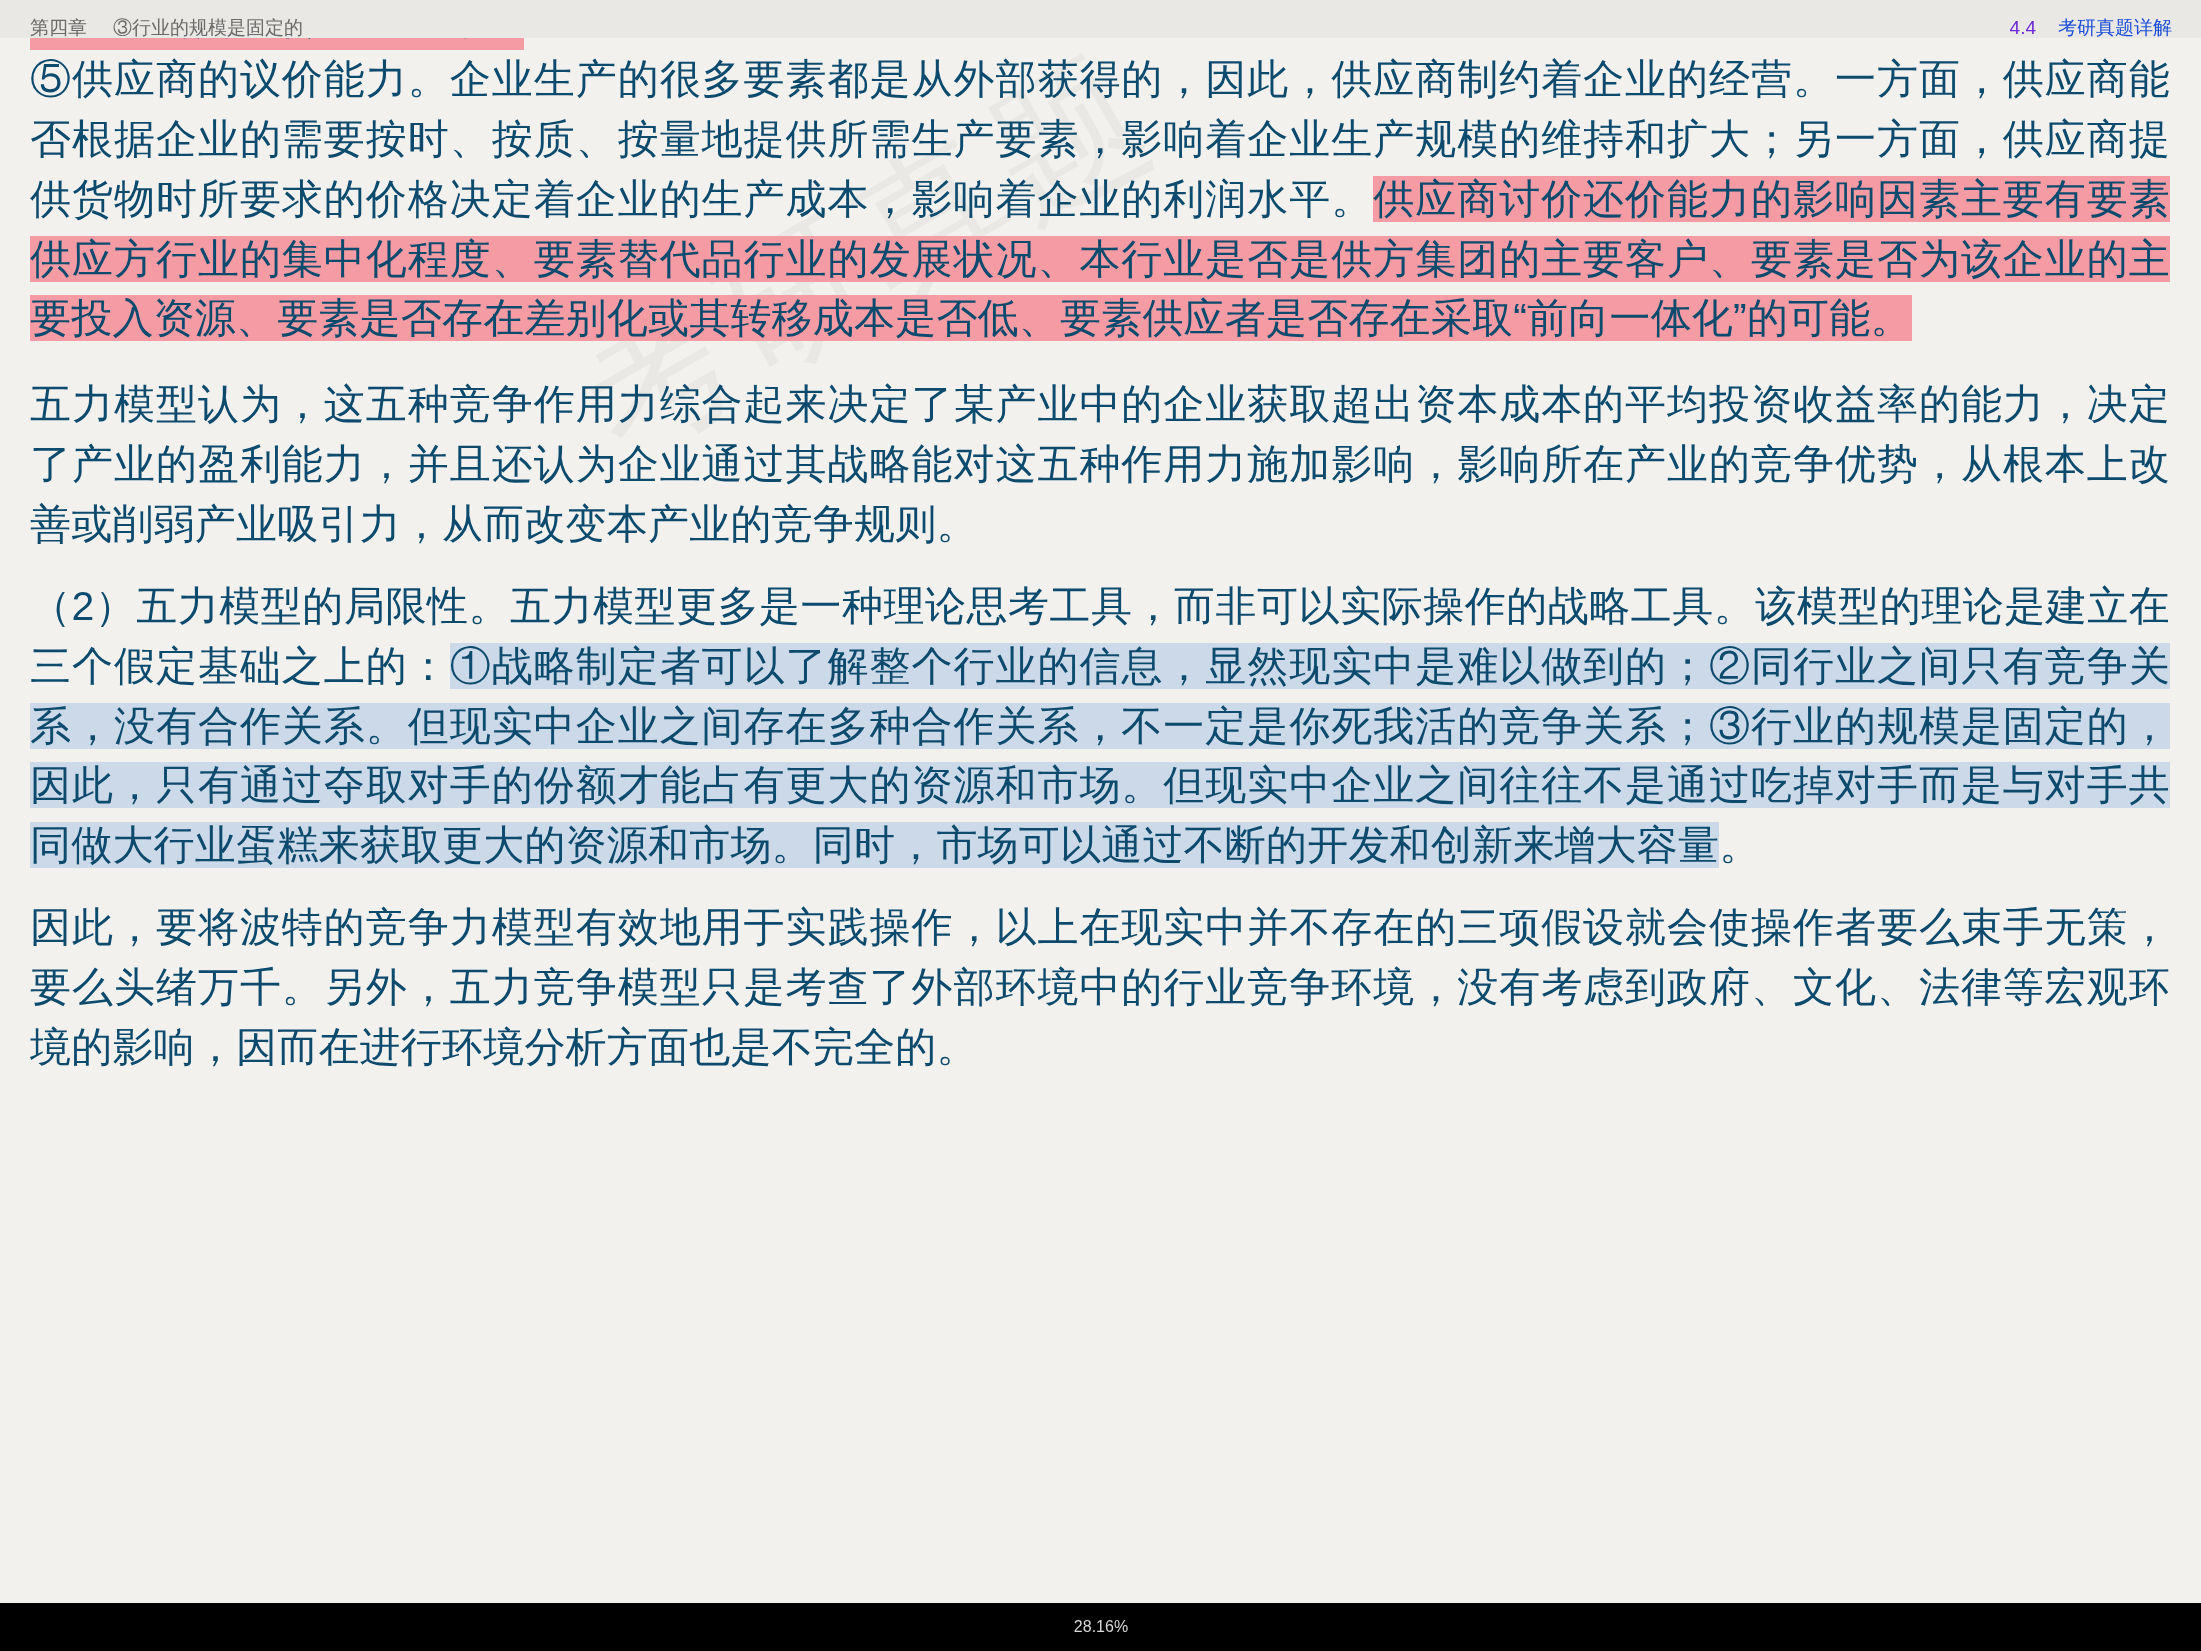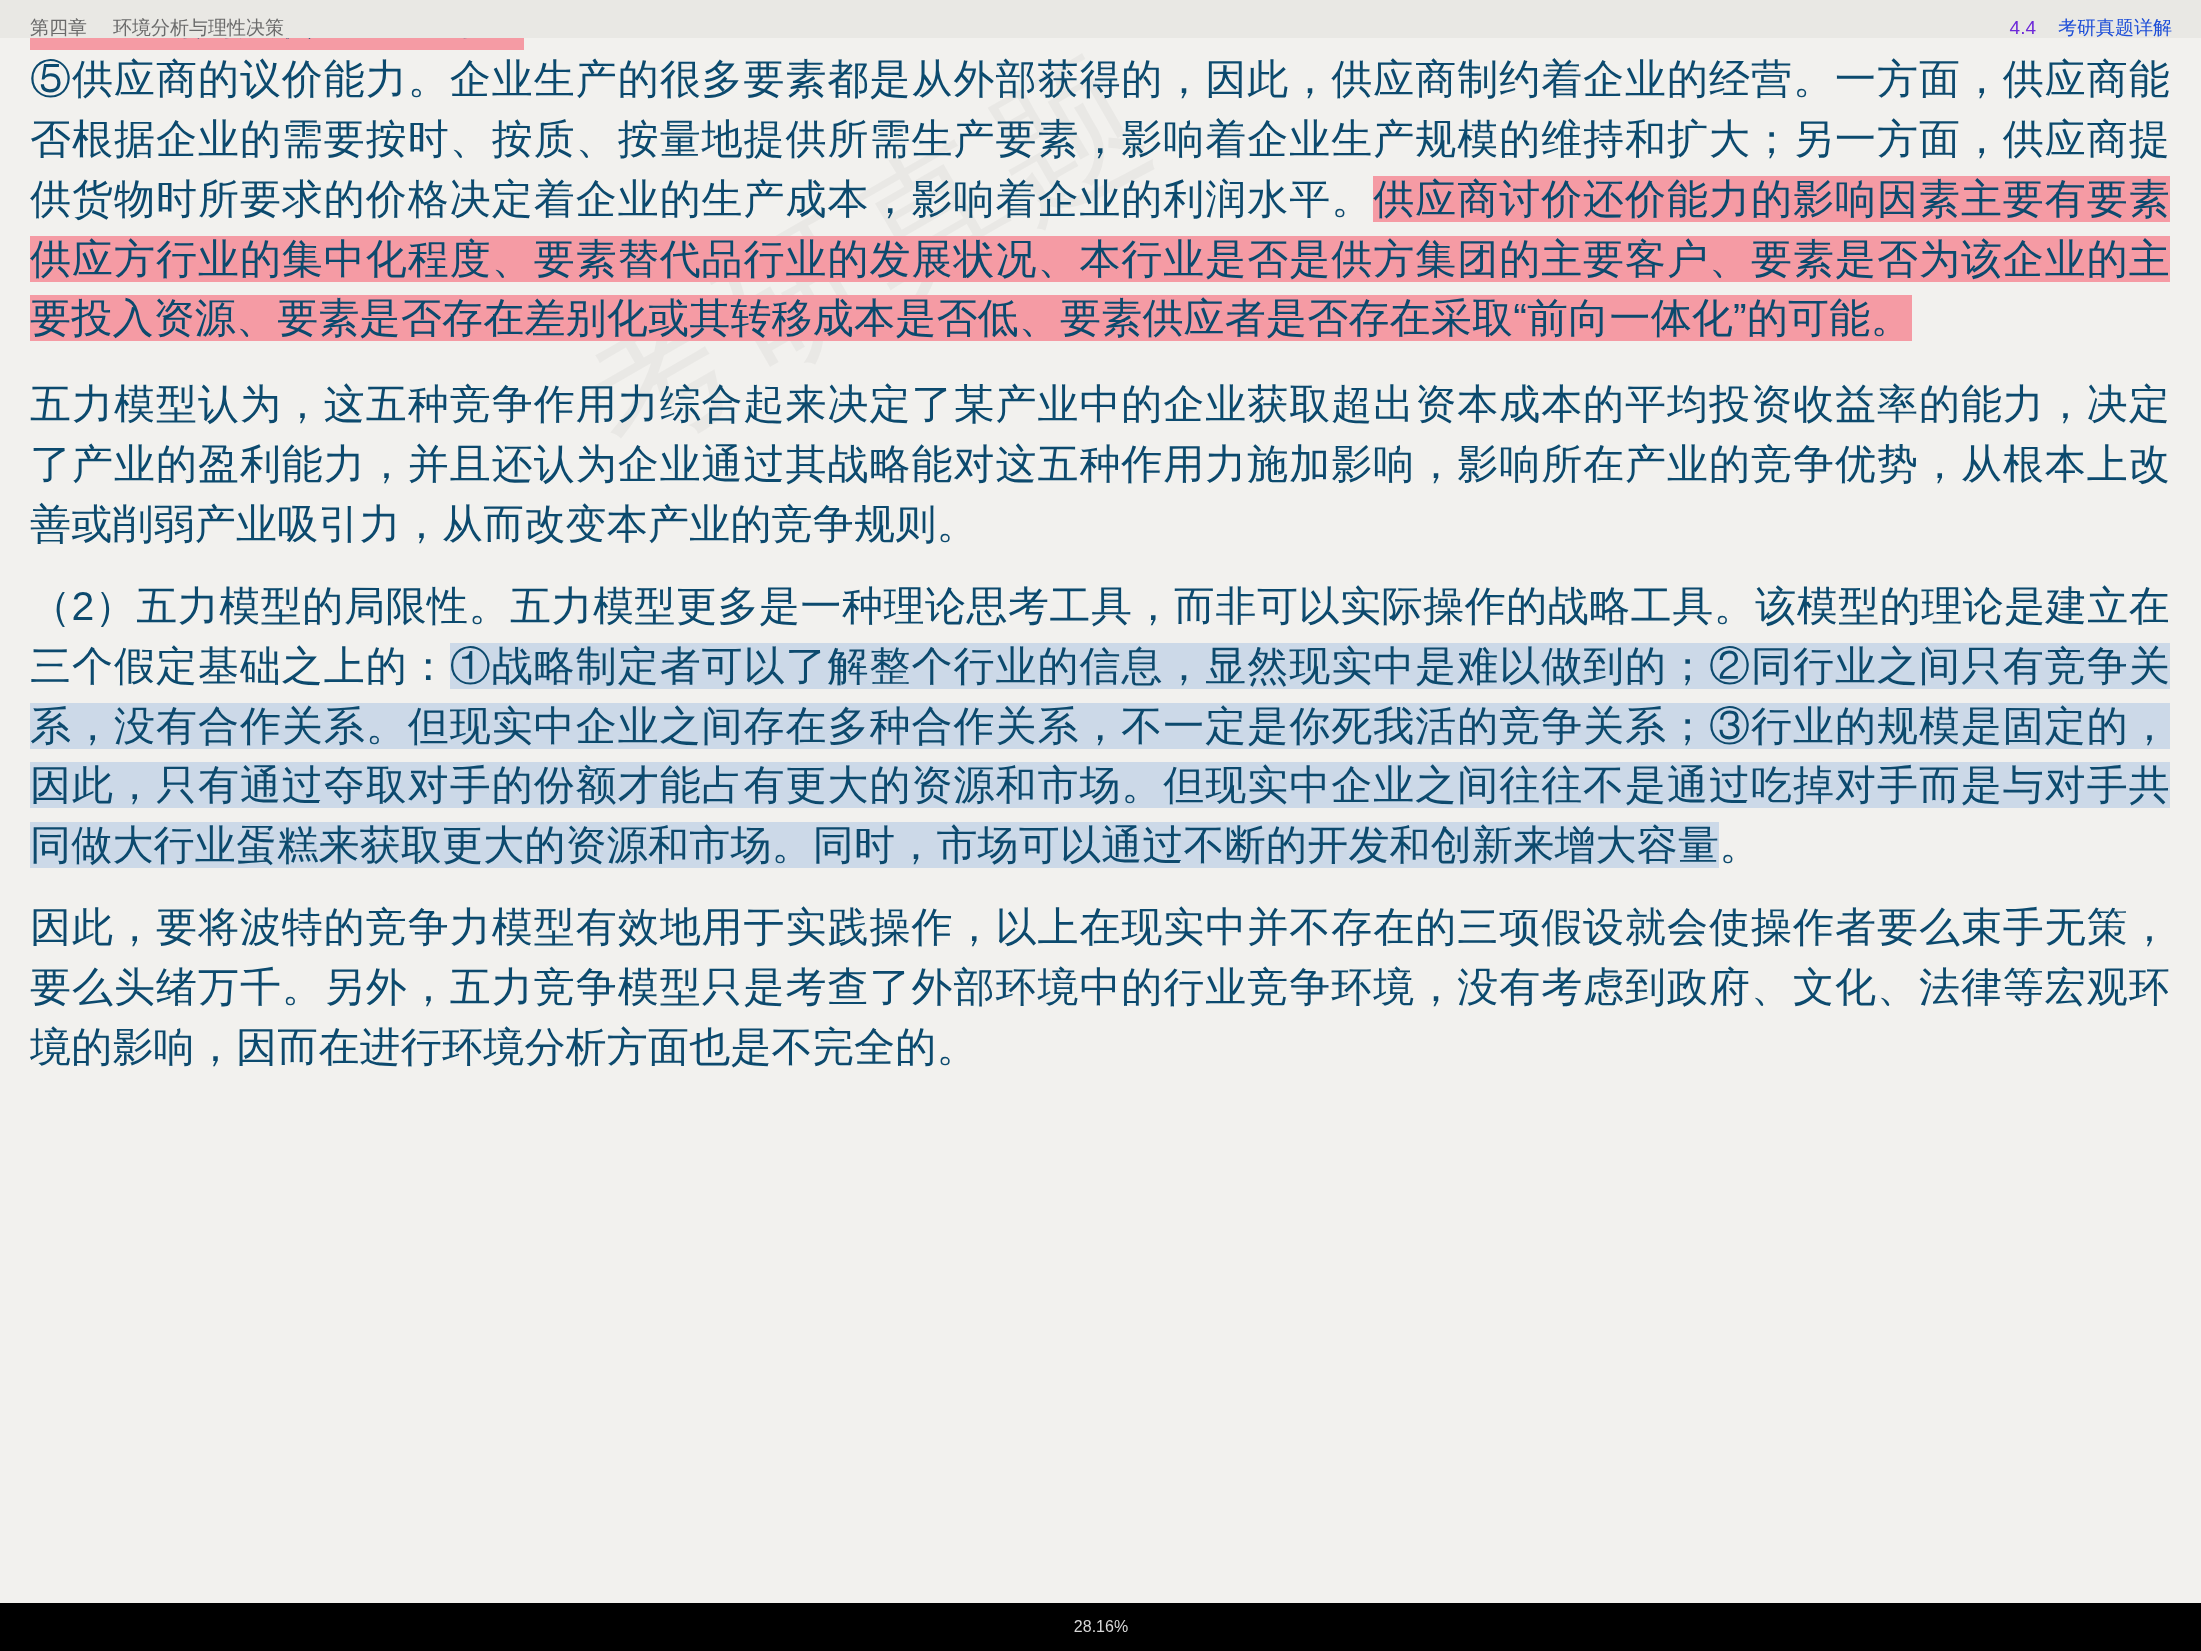--- a/index.html
+++ b/index.html
@@ -135,7 +135,7 @@
 <div id="header">
   <div class="left">
     <span>第四章</span>
-    <span>环境分析与理性决策</span>
+    <span>③行业的规模是固定的</span>
   </div>
   <div class="right">
     <span class="sect">4.4</span>

